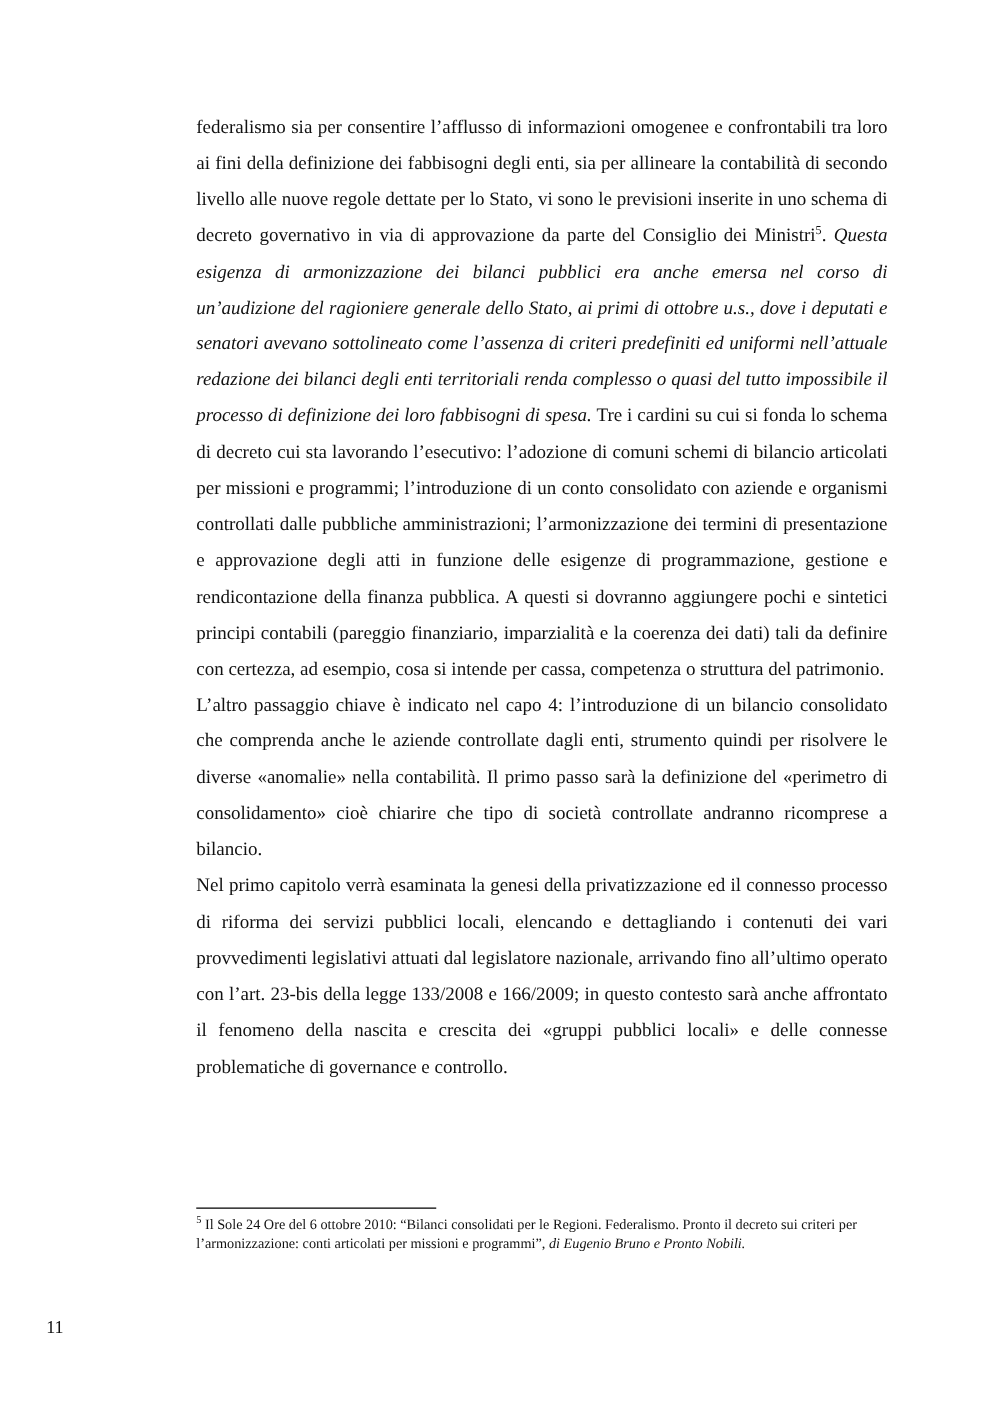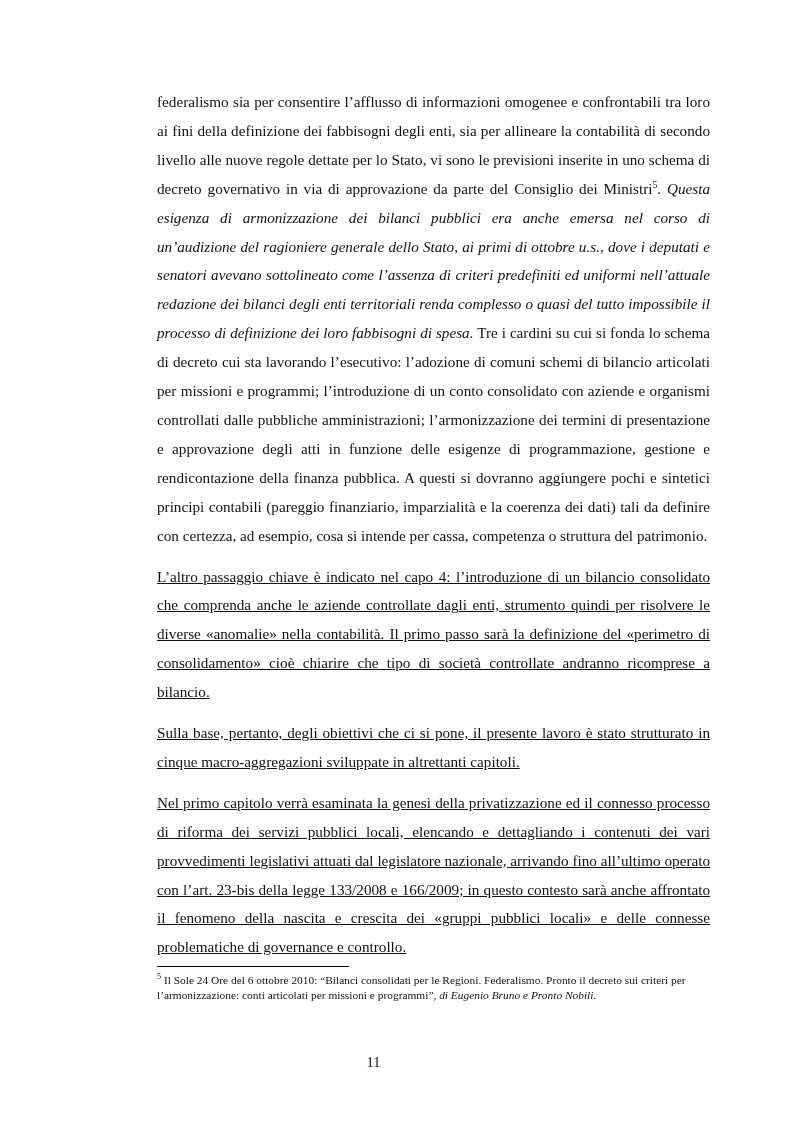--- a/index.html
+++ b/index.html
@@ -33,8 +33,7 @@
     hyphens: none;
   }
   .para + .para {
-    margin-top: 12px;
-    text-decoration: underline;
+    margin-top: 0;
   }
   .it {
     font-style: italic;

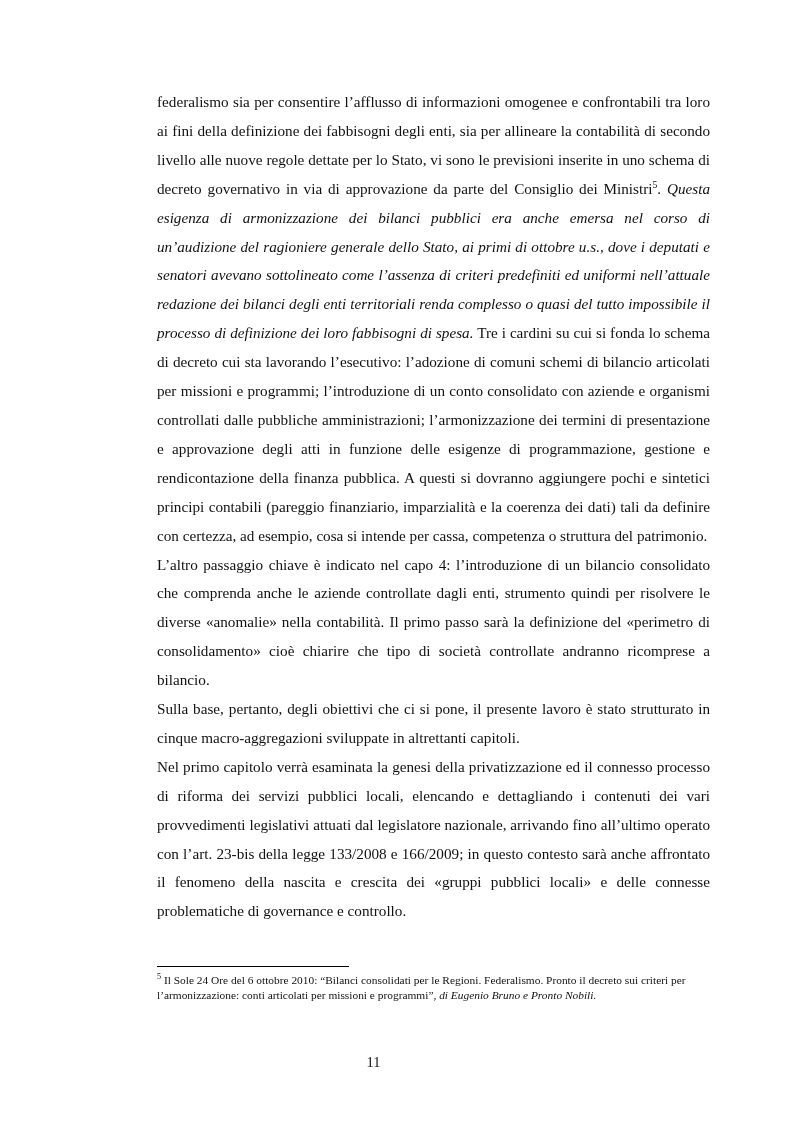--- a/index.html
+++ b/index.html
@@ -87,7 +87,6 @@
   <div class="body-block">
     <p class="para" id="p1"><span>federalismo sia per consentire l’afflusso di informazioni omogenee e confrontabili tra loro ai fini della definizione dei fabbisogni degli enti, sia per allineare la contabilità di secondo livello alle nuove regole dettate per lo Stato, vi sono le previsioni inserite in uno schema di decreto governativo in via di approvazione da parte del Consiglio dei Ministri</span><sup class="fn-ref">5</sup><span>. </span><span class="it">Questa esigenza di armonizzazione dei bilanci pubblici era anche emersa nel corso di un’audizione del ragioniere generale dello Stato, ai primi di ottobre u.s., dove i deputati e senatori avevano sottolineato come l’assenza di criteri predefiniti ed uniformi nell’attuale redazione dei bilanci degli enti territoriali renda complesso o quasi del tutto impossibile il processo di definizione dei loro fabbisogni di spesa.</span><span> Tre i cardini su cui si fonda lo schema di decreto cui sta lavorando l’esecutivo: l’adozione di comuni schemi di bilancio articolati per missioni e programmi; l’introduzione di un conto consolidato con aziende e organismi controllati dalle pubbliche amministrazioni; l’armonizzazione dei termini di presentazione e approvazione degli atti in funzione delle esigenze di programmazione, gestione e rendicontazione della finanza pubblica. A questi si dovranno aggiungere pochi e sintetici principi contabili (pareggio finanziario, imparzialità e la coerenza dei dati) tali da definire con certezza, ad esempio, cosa si intende per cassa, competenza o struttura del patrimonio.</span></p>
     <p class="para" id="p2"><span>L’altro passaggio chiave è indicato nel capo 4: l’introduzione di un bilancio consolidato che comprenda anche le aziende controllate dagli enti, strumento quindi per risolvere le diverse «anomalie» nella contabilità. Il primo passo sarà la definizione del «perimetro di consolidamento» cioè chiarire che tipo di società controllate andranno ricomprese a bilancio.</span></p>
-    <p class="para" id="p3"><span>Sulla base, pertanto, degli obiettivi che ci si pone, il presente lavoro è stato strutturato in cinque macro-aggregazioni sviluppate in altrettanti capitoli.</span></p>
     <p class="para" id="p4"><span>Nel primo capitolo verrà esaminata la genesi della privatizzazione ed il connesso processo di riforma dei servizi pubblici locali, elencando e dettagliando i contenuti dei vari provvedimenti legislativi attuati dal legislatore nazionale, arrivando fino all’ultimo operato con l’art. 23-bis della legge 133/2008 e 166/2009; in questo contesto sarà anche affrontato il fenomeno della nascita e crescita dei «gruppi pubblici locali» e delle connesse problematiche di governance e controllo.</span></p>
   </div>
 

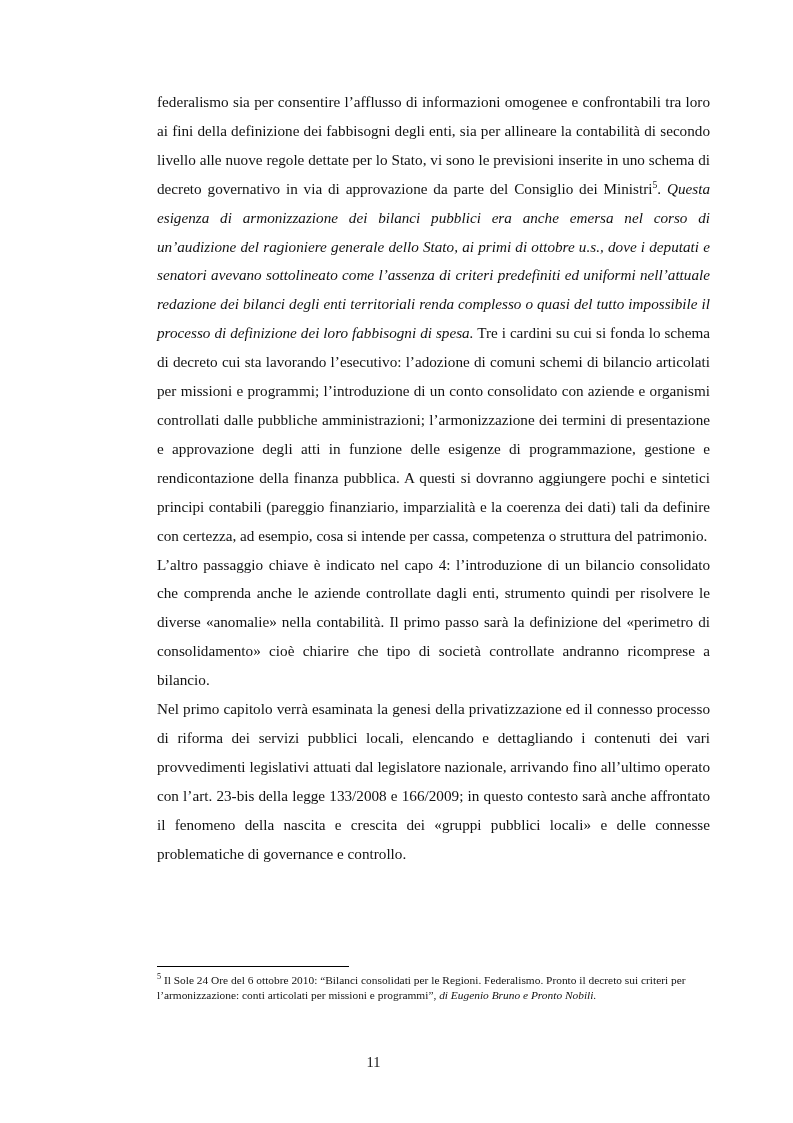--- a/index.html
+++ b/index.html
@@ -73,7 +73,7 @@
     left: 0;
     top: 1053px;
     width: 673px;
-    text-align: center;
+    text-align: left;
     font-size: 14.4px;
     line-height: 18px;
     color: #111111;

